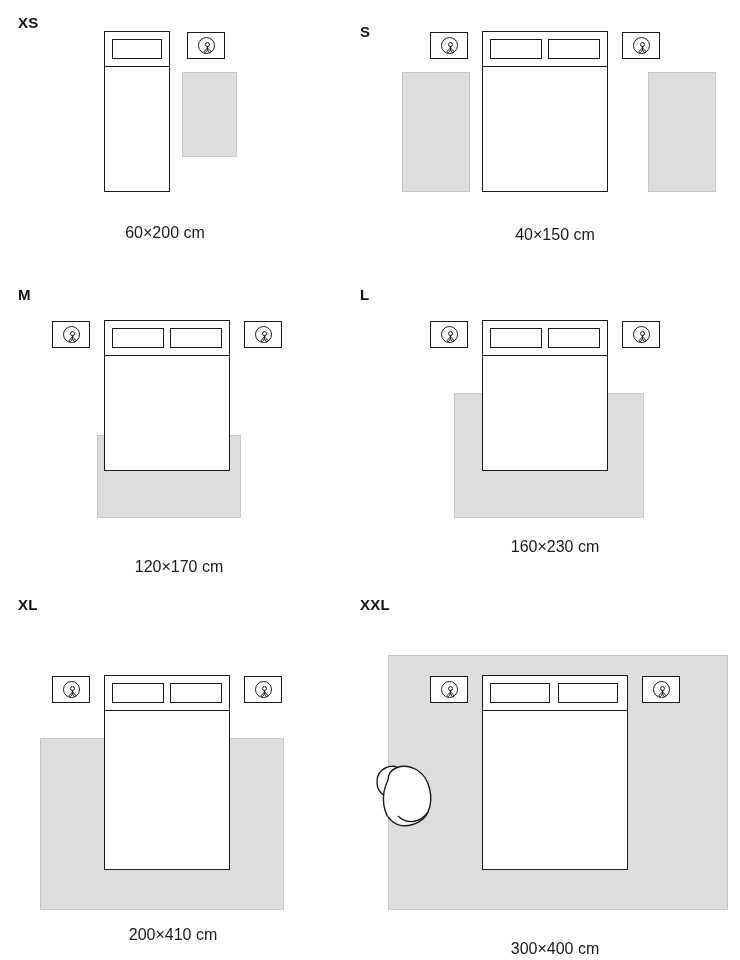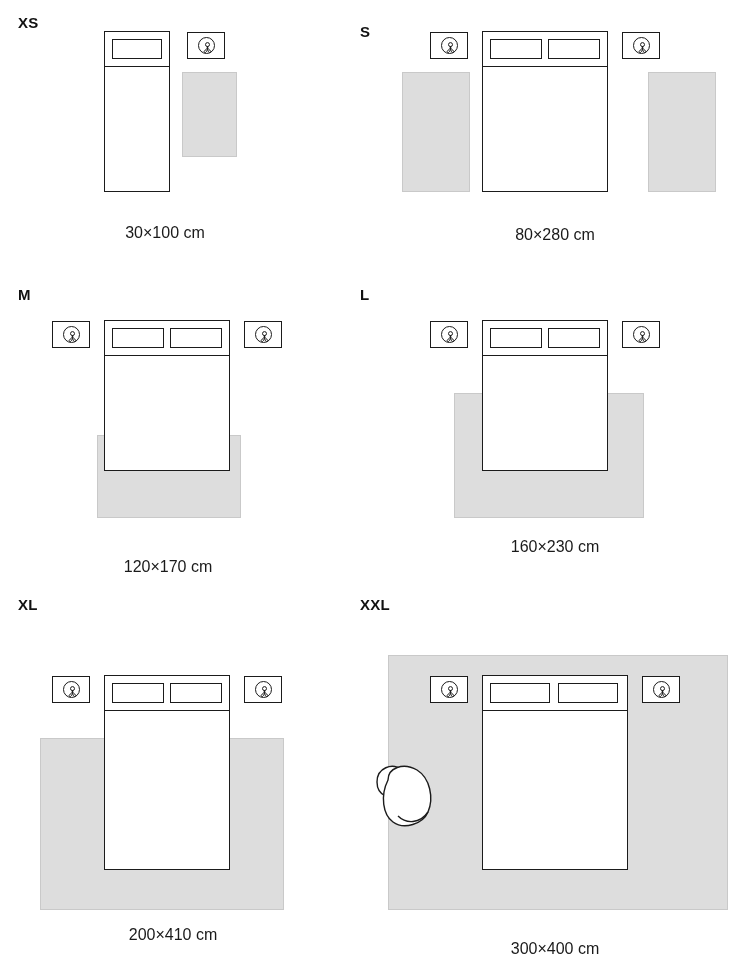--- a/index.html
+++ b/index.html
@@ -108,7 +108,7 @@
       </div>
     </div>
 
-    <div class="dim-label" style="left:0px; top:224px; width:330px;">30×100 cm</div>
+    <div class="dim-label" style="left:0px; top:224px; width:330px;">60×200 cm</div>
   </div>
 
   <div class="cell">

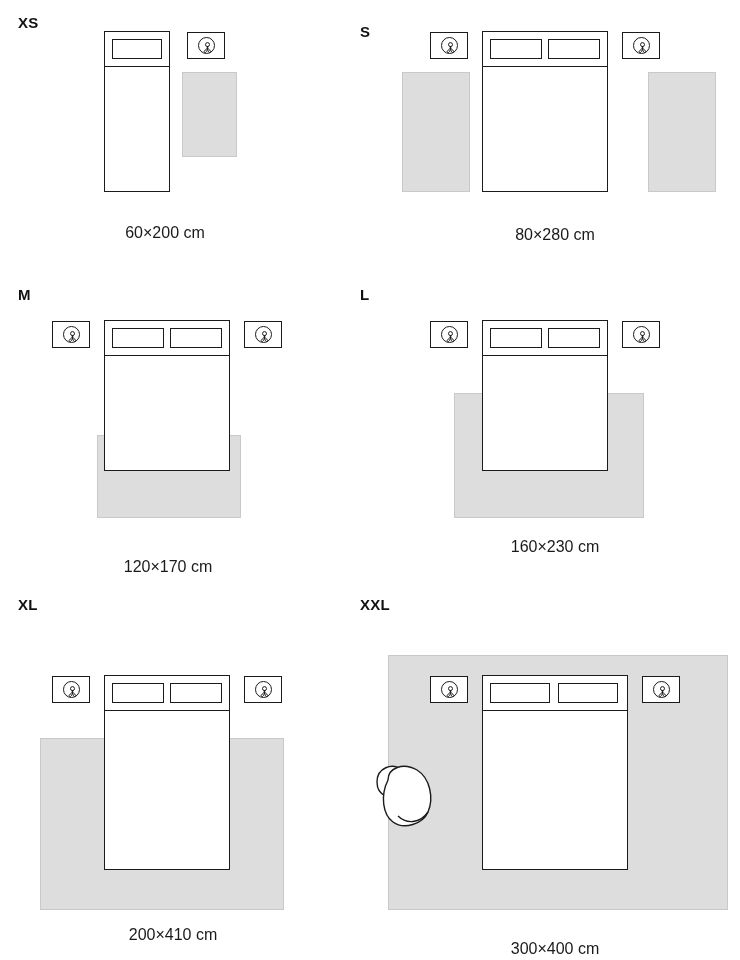--- a/index.html
+++ b/index.html
@@ -146,7 +146,7 @@
       </div>
     </div>
 
-    <div class="dim-label" style="left:370px; top:226px; width:370px;">80×280 cm</div>
+    <div class="dim-label" style="left:370px; top:226px; width:370px;">40×150 cm</div>
   </div>
 
   <div class="cell">

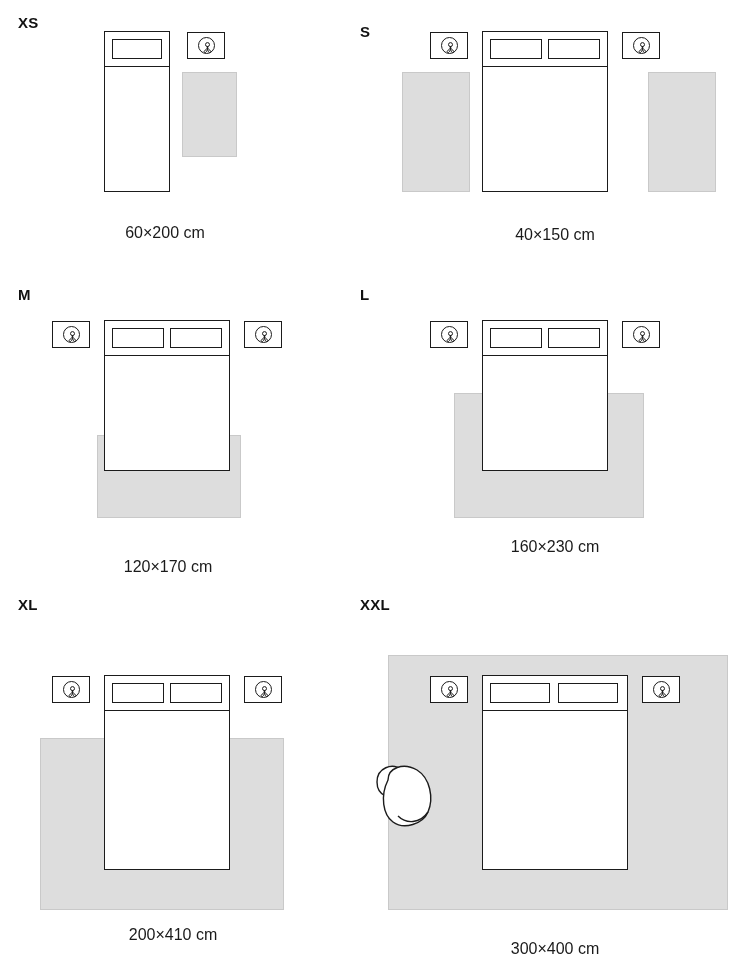--- a/index.html
+++ b/index.html
@@ -183,7 +183,7 @@
       </div>
     </div>
 
-    <div class="dim-label" style="left:0px; top:558px; width:336px;">120×170 cm</div>
+    <div class="dim-label" style="left:11px; top:558px; width:336px;">120×170 cm</div>
   </div>
 
   <div class="cell">

